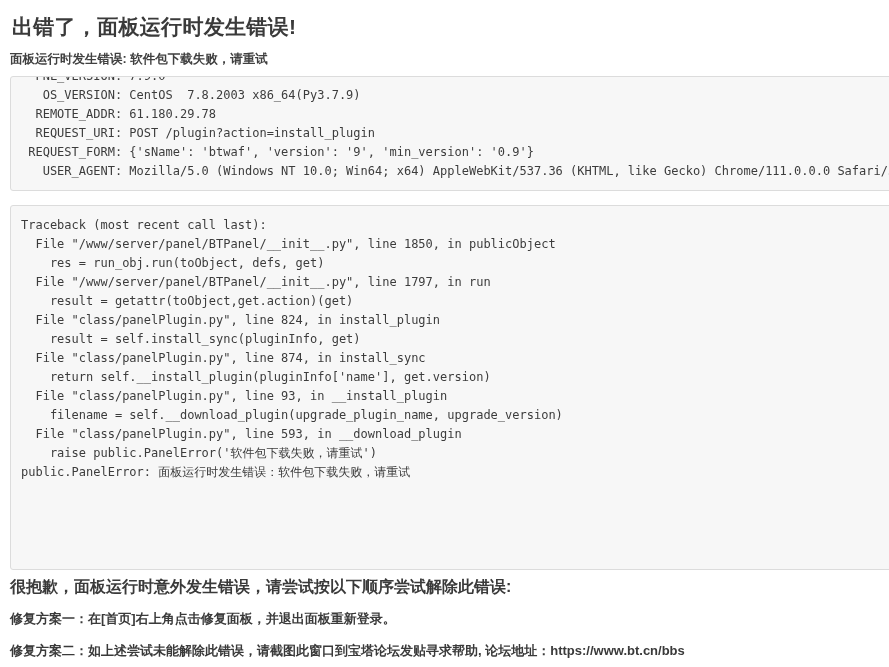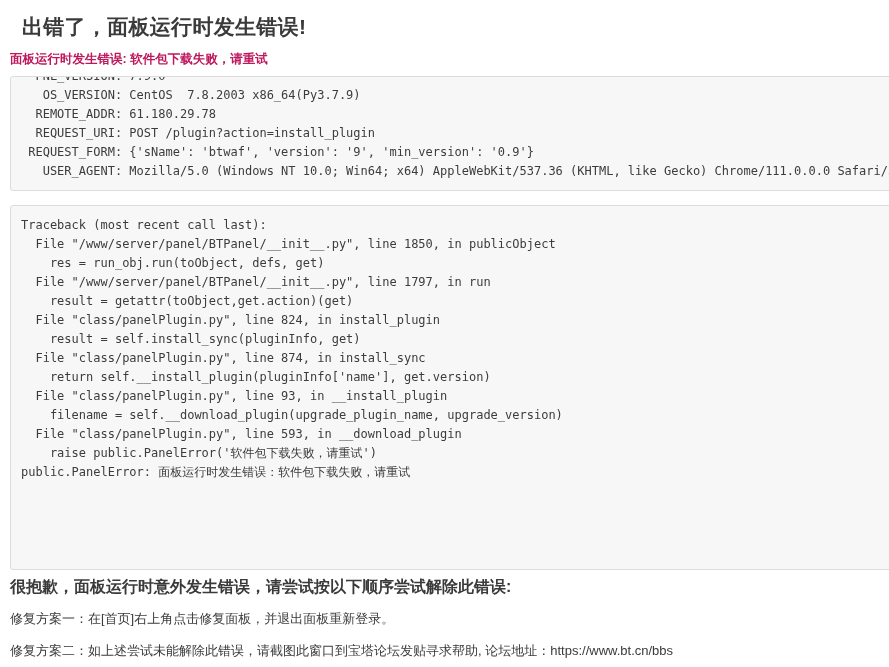--- a/index.html
+++ b/index.html
@@ -31,7 +31,7 @@
     color: #3a3a3a;
     letter-spacing: 0.3px;
     margin: 0;
-    padding: 12px 0 0 22px;
+    padding: 12px 0 0 12px;
     line-height: 1.45;
     white-space: nowrap;
   }

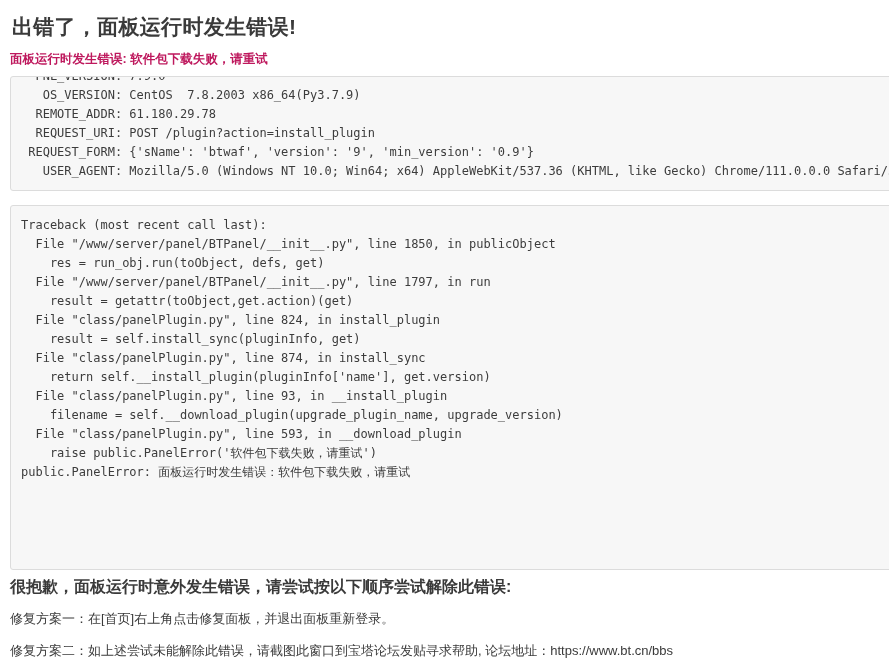--- a/index.html
+++ b/index.html
@@ -38,7 +38,7 @@
   .err-subtitle {
     font-size: 12.5px;
     font-weight: 700;
-    color: #be185d;
+    color: #404040;
     margin: 0;
     padding: 9px 0 0 10px;
     line-height: 1.4;

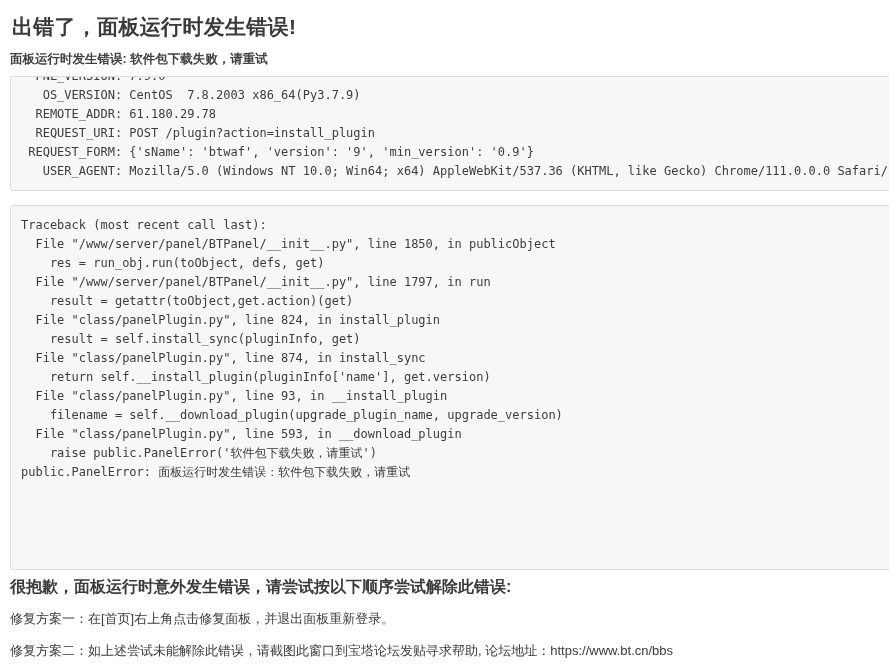--- a/index.html
+++ b/index.html
@@ -100,7 +100,7 @@
   }
   .advice-line {
     font-size: 13px;
-    font-weight: 400;
+    font-weight: 700;
     color: #3a3a3a;
     line-height: 1.5;
     margin: 0 0 12px 0;

